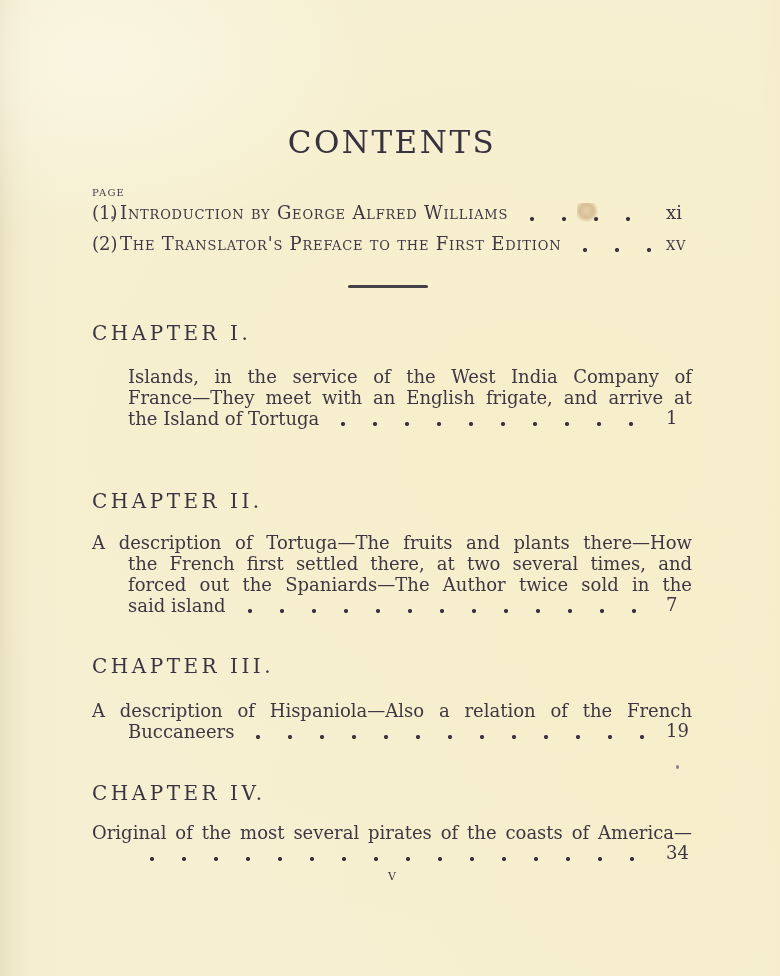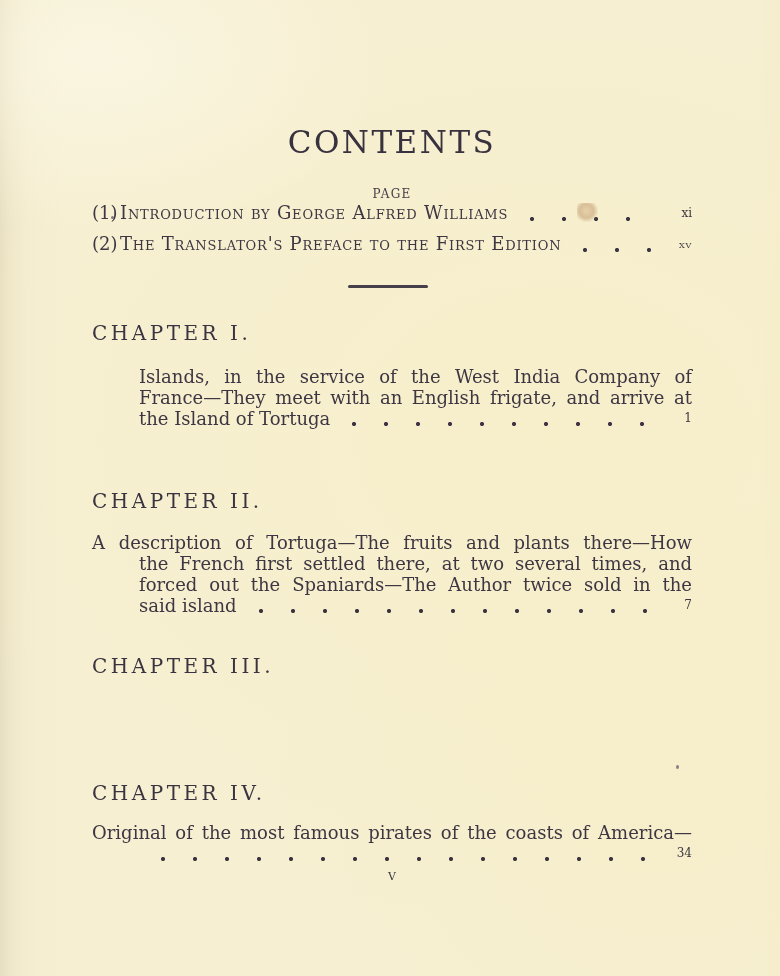--- a/index.html
+++ b/index.html
@@ -37,8 +37,8 @@
   }
   .page-label {
     top: 187px;
-    text-align: center;
-    font-size: 12px;
+    text-align: left;
+    font-size: 10px;
     letter-spacing: 1.2px;
     color: #453e4a;
   }

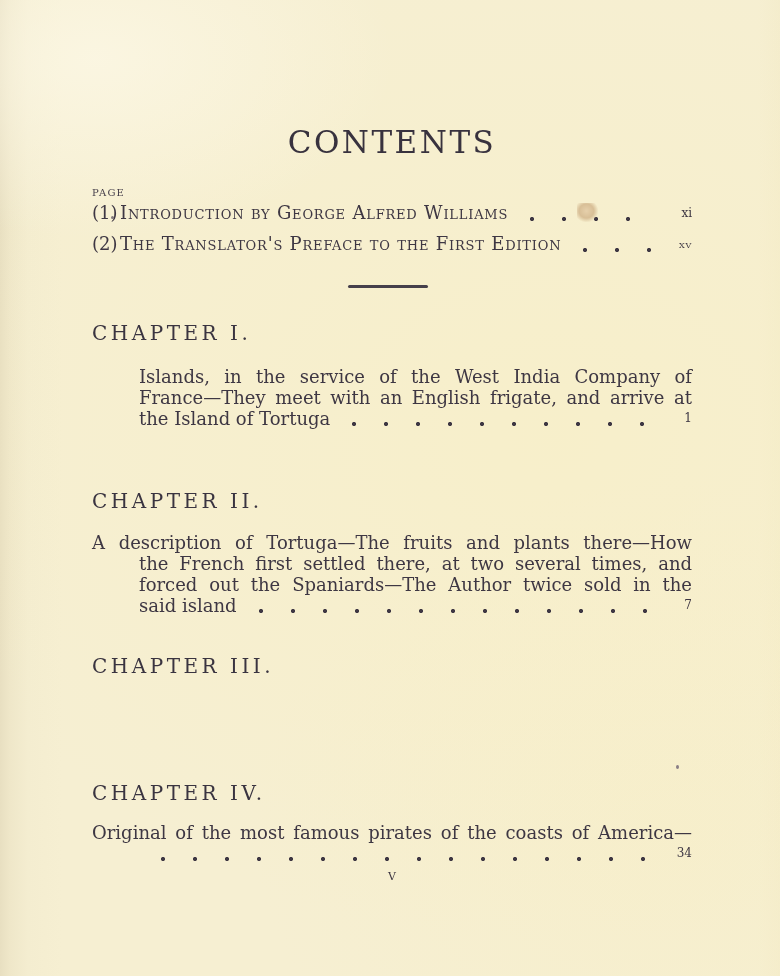--- a/index.html
+++ b/index.html
@@ -66,8 +66,8 @@
   .pnum {
     flex: 0 0 auto;
     min-width: 26px;
-    text-align: right;
-    font-size: 12px;
+    text-align: left;
+    font-size: 18px;
     line-height: 22px;
   }
 

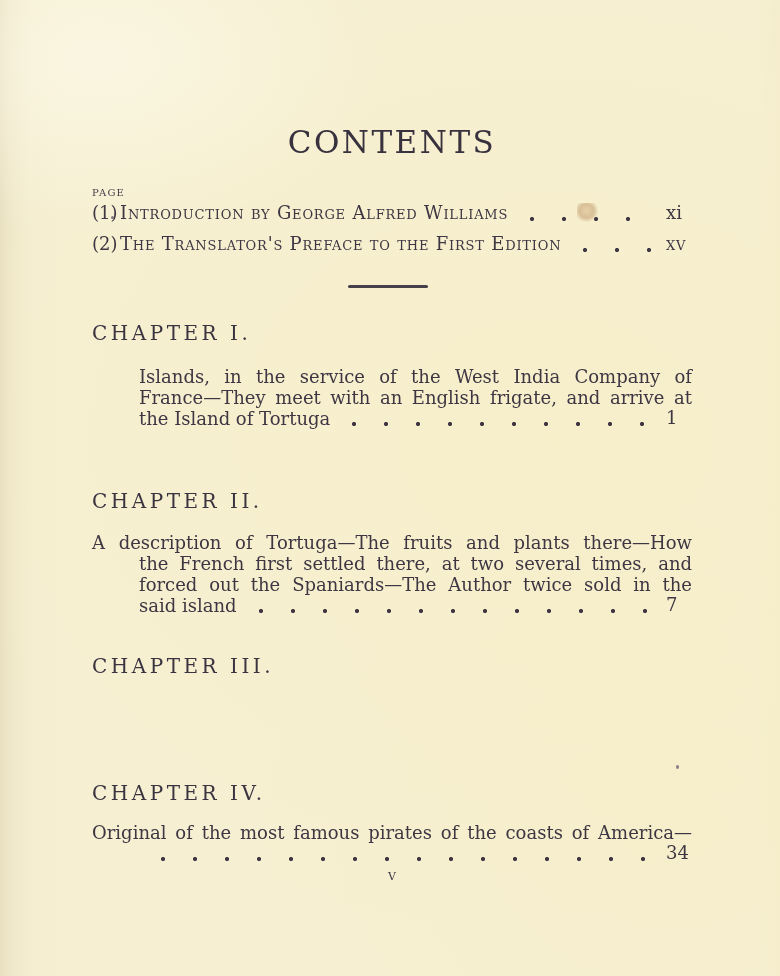--- a/index.html
+++ b/index.html
@@ -94,7 +94,7 @@
     text-align: justify;
     text-align-last: justify;
   }
-  .cont { margin-left: 47px; }
+  .cont { margin-left: 36px; }
   .lastline { display: flex; align-items: flex-end; height: 21px; }
   .lastline .txt { white-space: nowrap; flex: 0 0 auto; }
   .lastline .leader { height: 21px; }

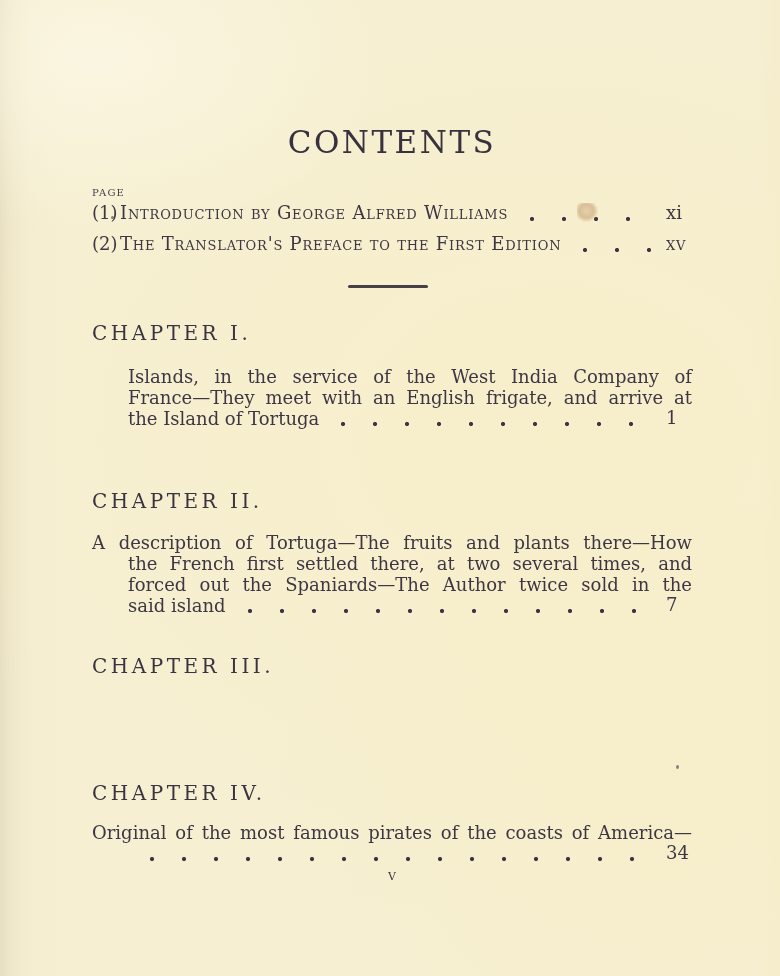--- a/index.html
+++ b/index.html
@@ -167,6 +167,14 @@
   </div>
 
   <div class="chapter-head abs" style="top:655px">CHAPTER III.</div>
+  <div class="para abs" style="top:700px">
+    <div class="tline">A description of Hispaniola—Also a relation of the French</div>
+    <div class="lastline cont">
+      <span class="txt">Buccaneers</span>
+      <span class="leader"></span>
+      <span class="pnum">19</span>
+    </div>
+  </div>
 
   <div class="chapter-head abs" style="top:782px">CHAPTER IV.</div>
   <div class="para abs" style="top:822px">

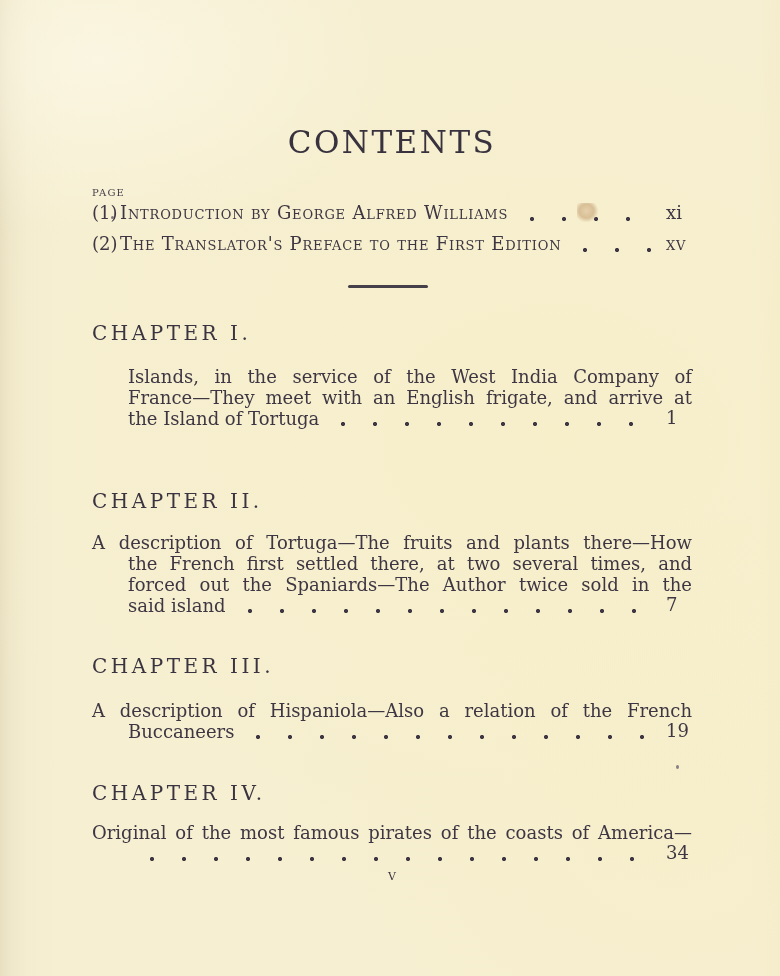--- a/index.html
+++ b/index.html
@@ -178,7 +178,7 @@
 
   <div class="chapter-head abs" style="top:782px">CHAPTER IV.</div>
   <div class="para abs" style="top:822px">
-    <div class="tline">Original of the most famous pirates of the coasts of America—</div>
+    <div class="tline">Original of the most several pirates of the coasts of America—</div>
     <div class="lastline cont">
       <span class="leader"></span>
       <span class="pnum">34</span>

